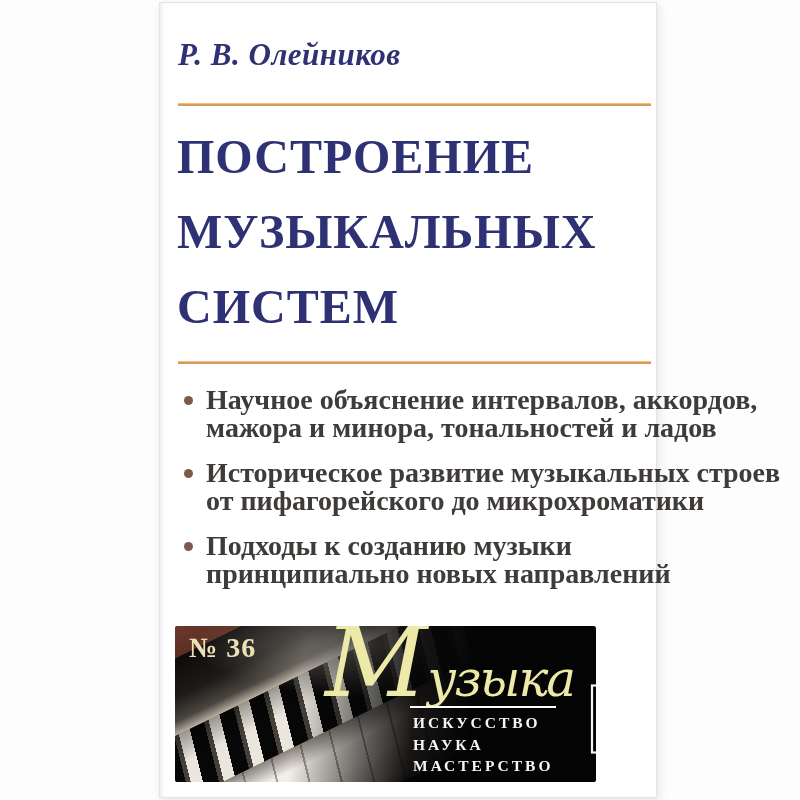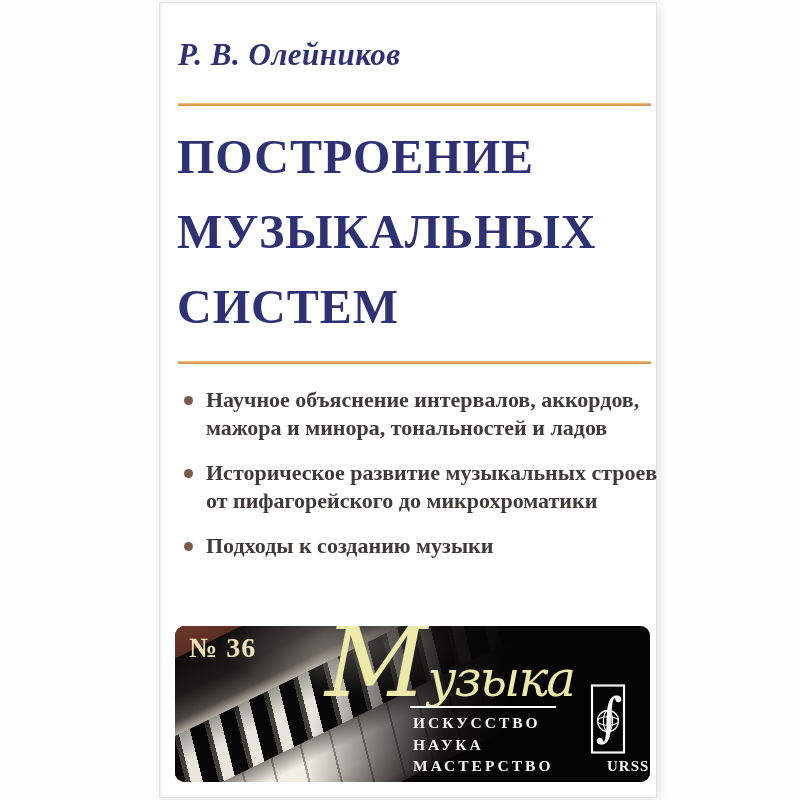--- a/index.html
+++ b/index.html
@@ -21,7 +21,7 @@
   .bullets li{display:flex;align-items:flex-start;margin-bottom:17px;}
   .dot{flex:0 0 auto;width:9px;height:9px;border-radius:50%;background:var(--c-bullet_brown);
     margin:10px 13px 0 2px;}
-  .btxt{font-size:22px;line-height:28px;font-weight:700;color:var(--c-body_text);}
+  .btxt{font-size:28px;line-height:28px;font-weight:700;color:var(--c-body_text);}
   .btxt div{white-space:nowrap;}
 
   

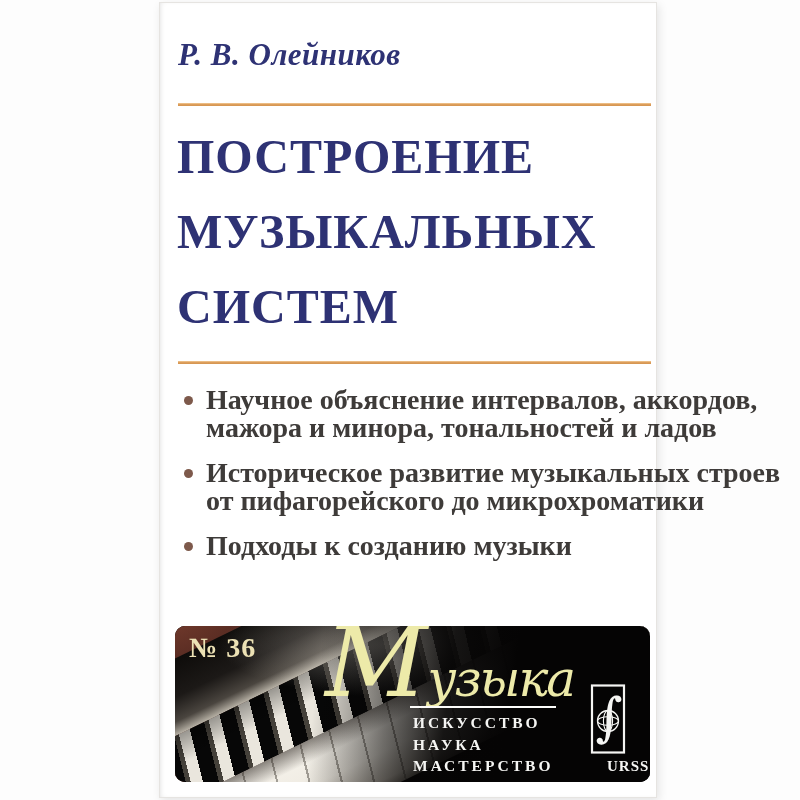--- a/index.html
+++ b/index.html
@@ -99,6 +99,7 @@
         <span class="dot"></span>
         <div class="btxt">
           <div>Подходы к созданию музыки</div>
+          <div>принципиально новых направлений</div>
         </div>
       </li>
     </ul>

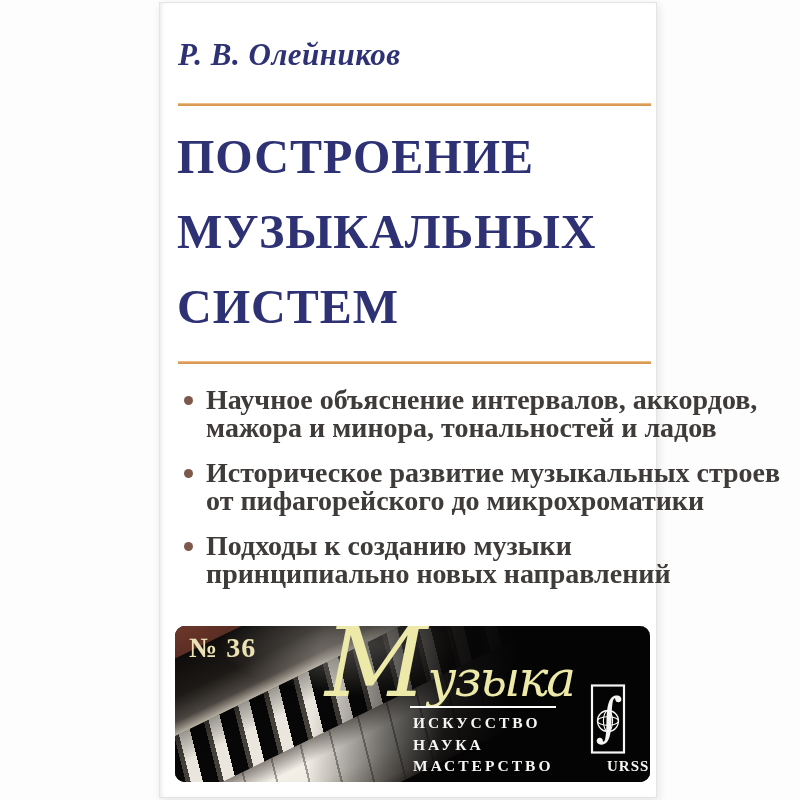--- a/index.html
+++ b/index.html
@@ -25,8 +25,8 @@
   .btxt div{white-space:nowrap;}
 
   
-  .banner{position:absolute;left:15px;top:623px;width:475px;height:156px;background:var(--c-panel_bg);
-    overflow:hidden;border-radius:10px;}
+  .banner{position:absolute;left:15px;top:623px;width:421px;height:156px;background:var(--c-panel_bg);
+    overflow:hidden;border-radius:3px;}
   .pbase{position:absolute;inset:0;
     background:
       radial-gradient(ellipse 300px 190px at -4% -12%, rgba(128,66,50,0.95) 0%, rgba(84,40,32,0.8) 40%, rgba(40,20,16,0) 72%),

